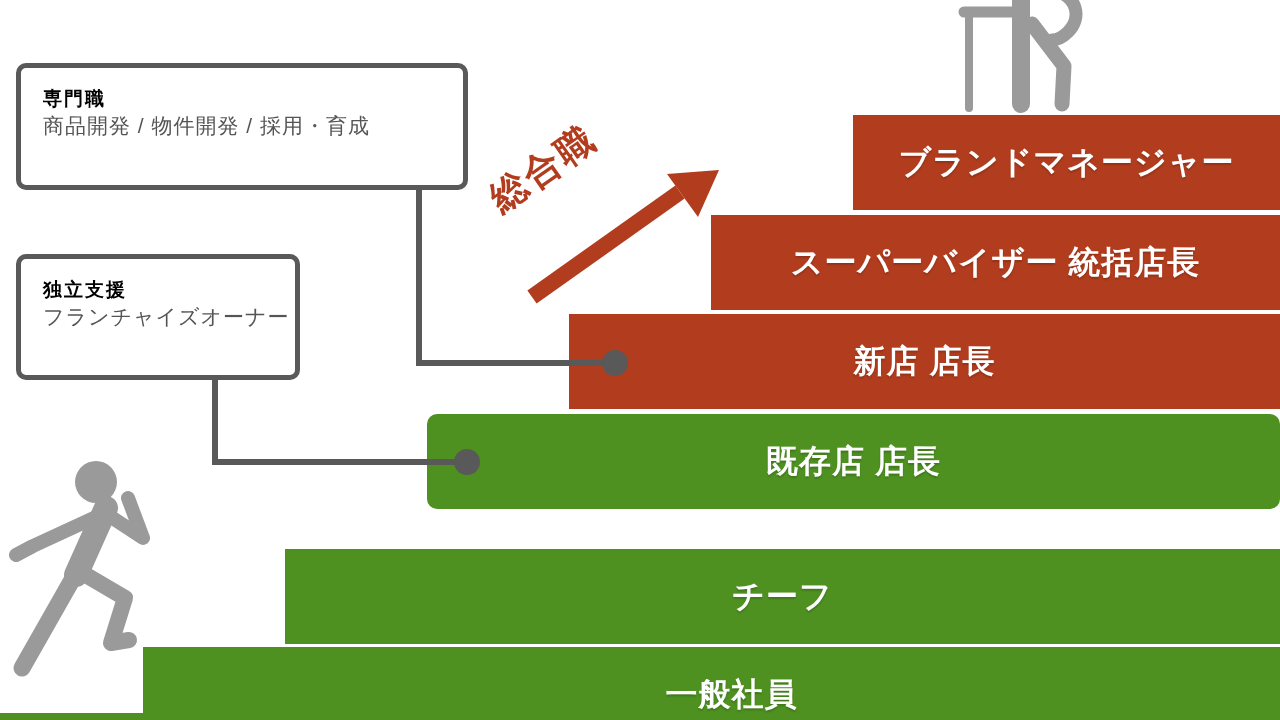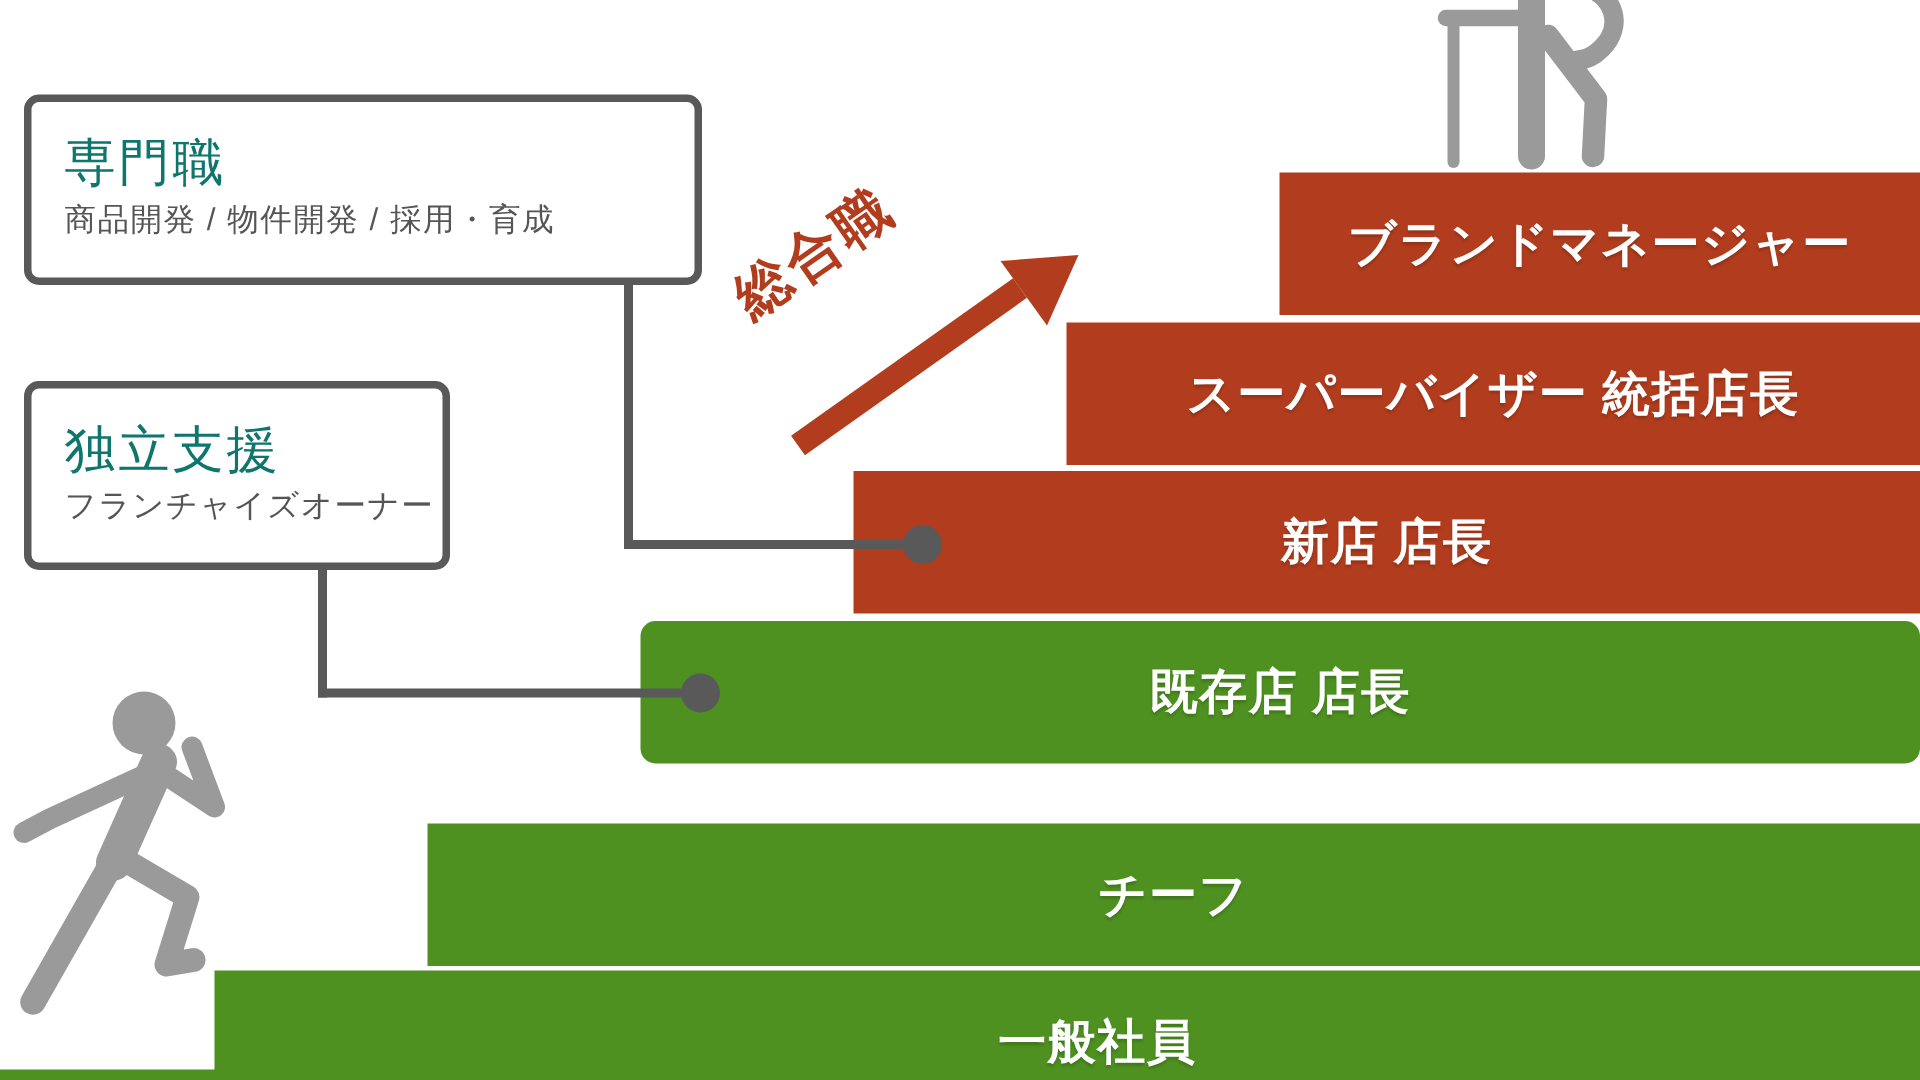--- a/index.html
+++ b/index.html
@@ -31,7 +31,7 @@
     position:absolute;background:#ffffff;border:5px solid var(--line);border-radius:10px;
     box-sizing:border-box;padding:18px 22px;z-index:3;
   }
-  .callout .t{font-size:34px;font-weight:normal;color:#0f766e;letter-spacing:2px;}
+  .callout .t{font-size:19px;font-weight:bold;color:#000000;letter-spacing:2px;}
   .callout .sub{font-size:21px;color:#555555;letter-spacing:1px;white-space:nowrap;}
   .box1{left:16px;top:63px;width:452px;height:127px;}
   .box2{left:16px;top:254px;width:284px;height:126px;}

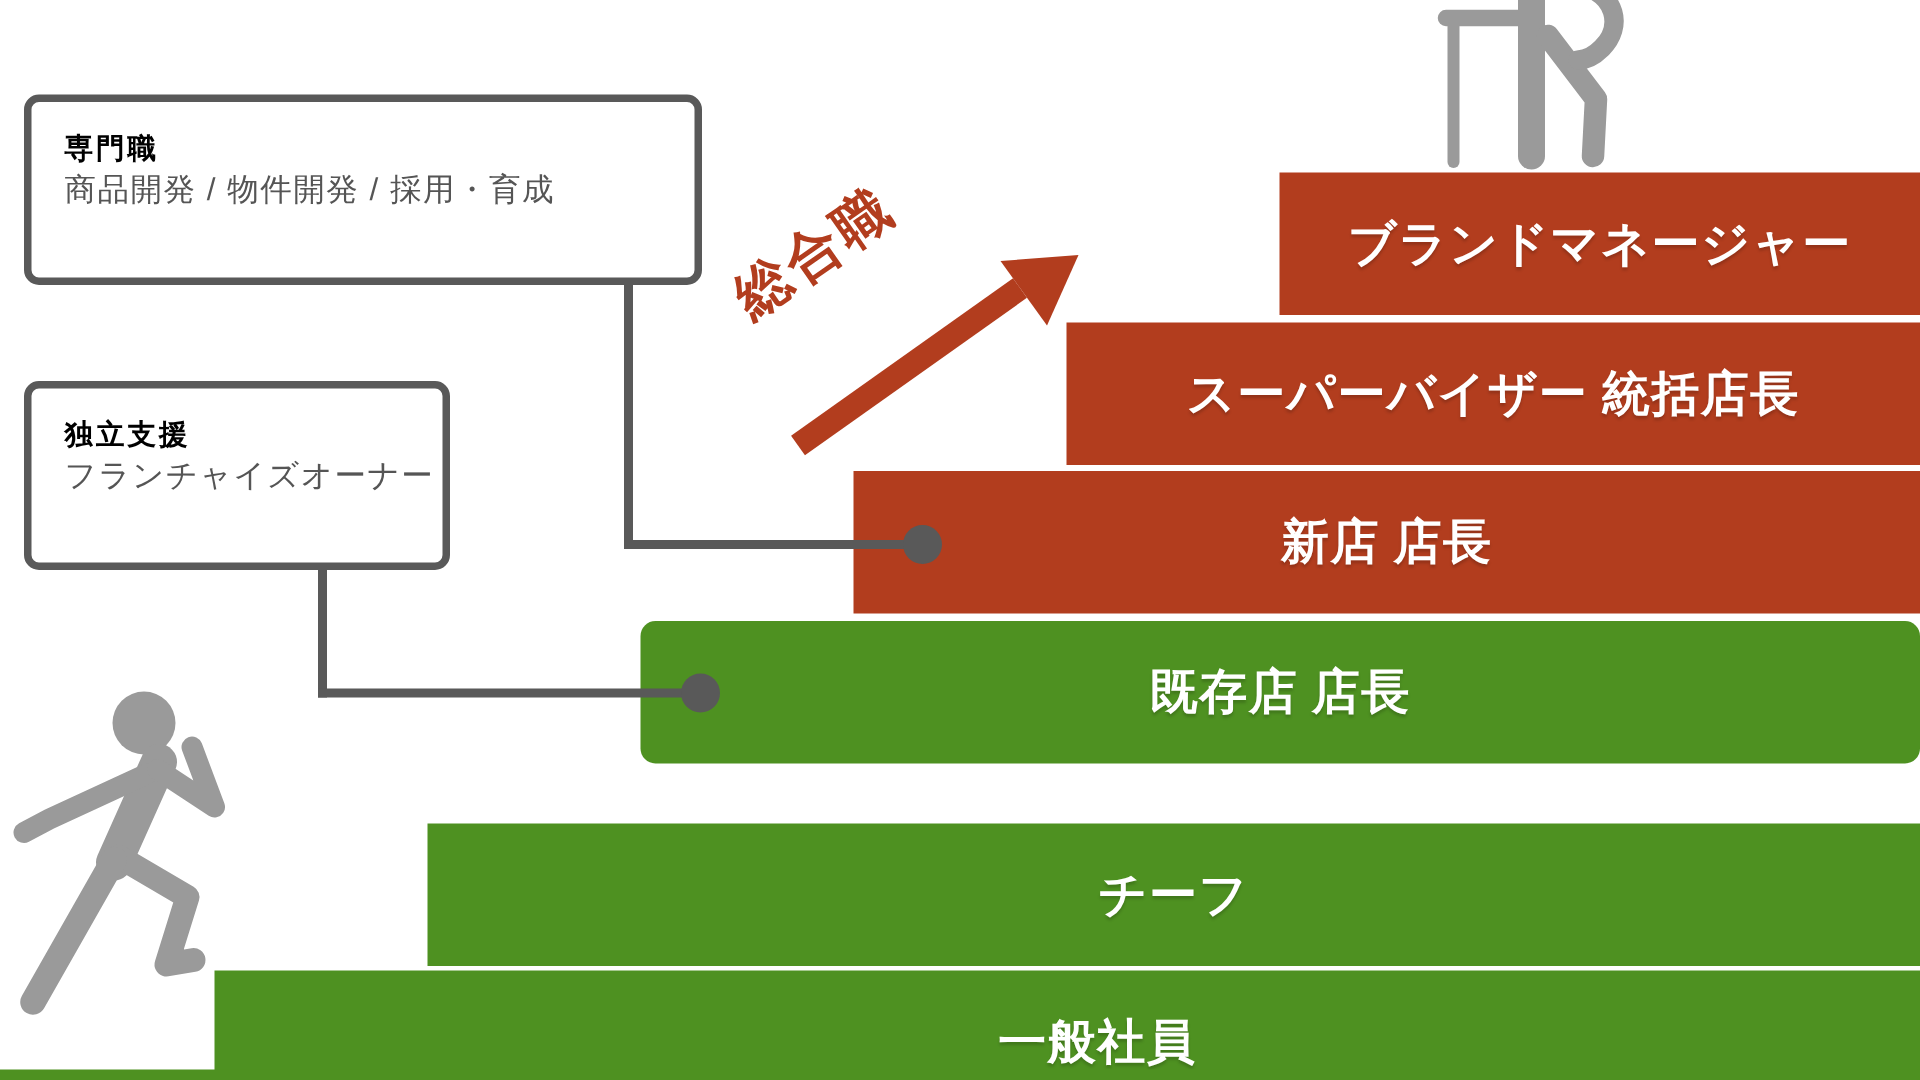--- a/index.html
+++ b/index.html
@@ -15,7 +15,6 @@
     color:#ffffff;font-weight:bold;font-size:32px;letter-spacing:1px;
     text-shadow:0 2px 2px rgba(0,0,0,0.18);
     white-space:nowrap;
-    font-family:Liberation Serif, serif;
   }
   .step.red{background:var(--red);}
   .step.green{background:var(--green);}

